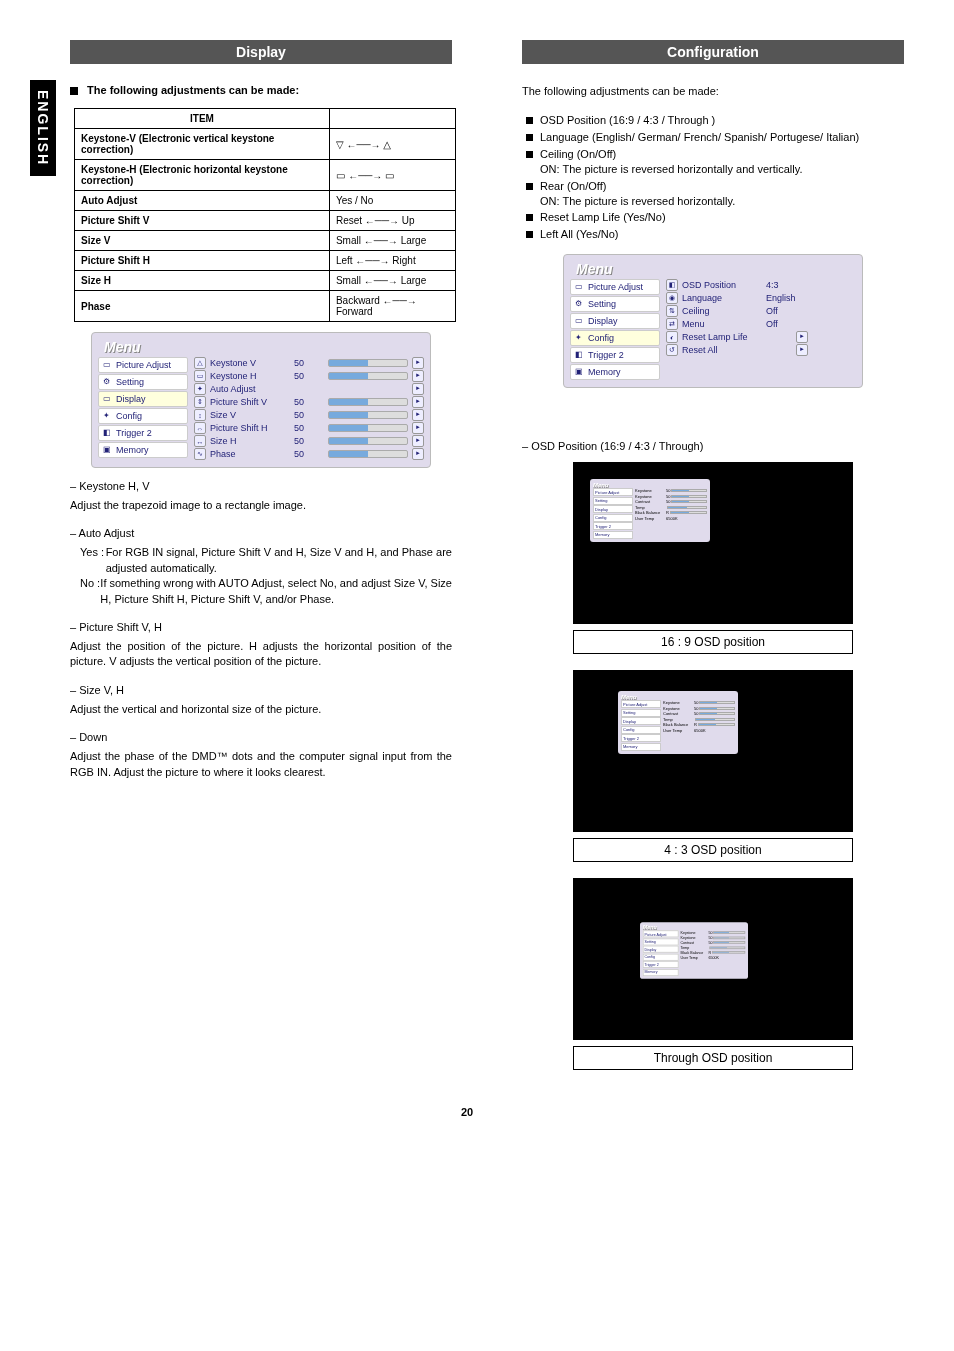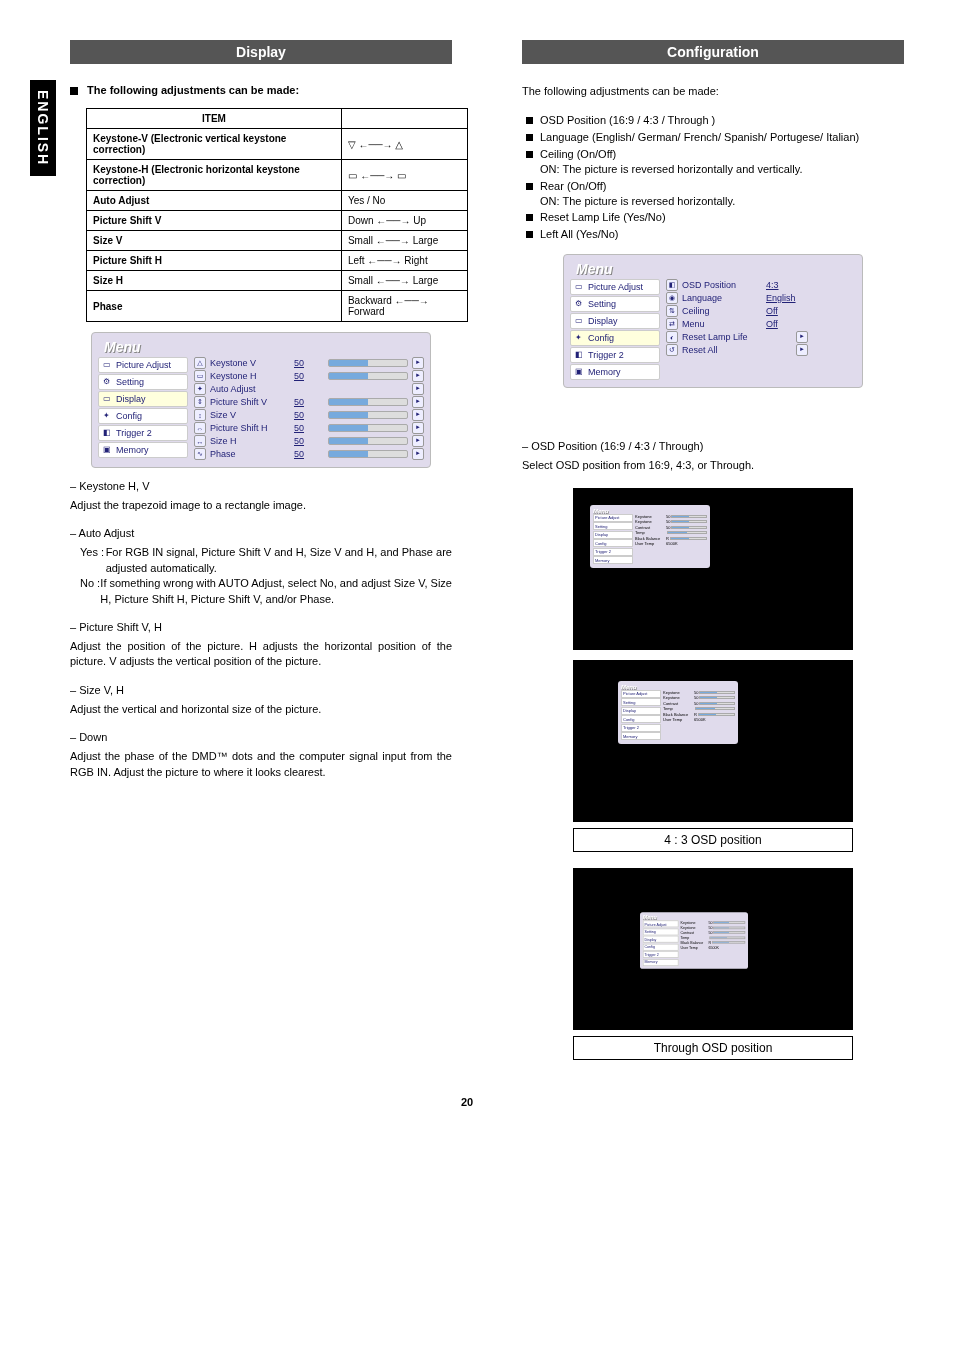--- a/index.html
+++ b/index.html
@@ -56,7 +56,7 @@
   table.item-table {
     border-collapse: collapse;
     width: 100%;
-    margin: 8px 0 10px 16px;
+    margin: 8px 0 10px 4px;
   }
   table.item-table td, table.item-table th {
     border: 1px solid #000;

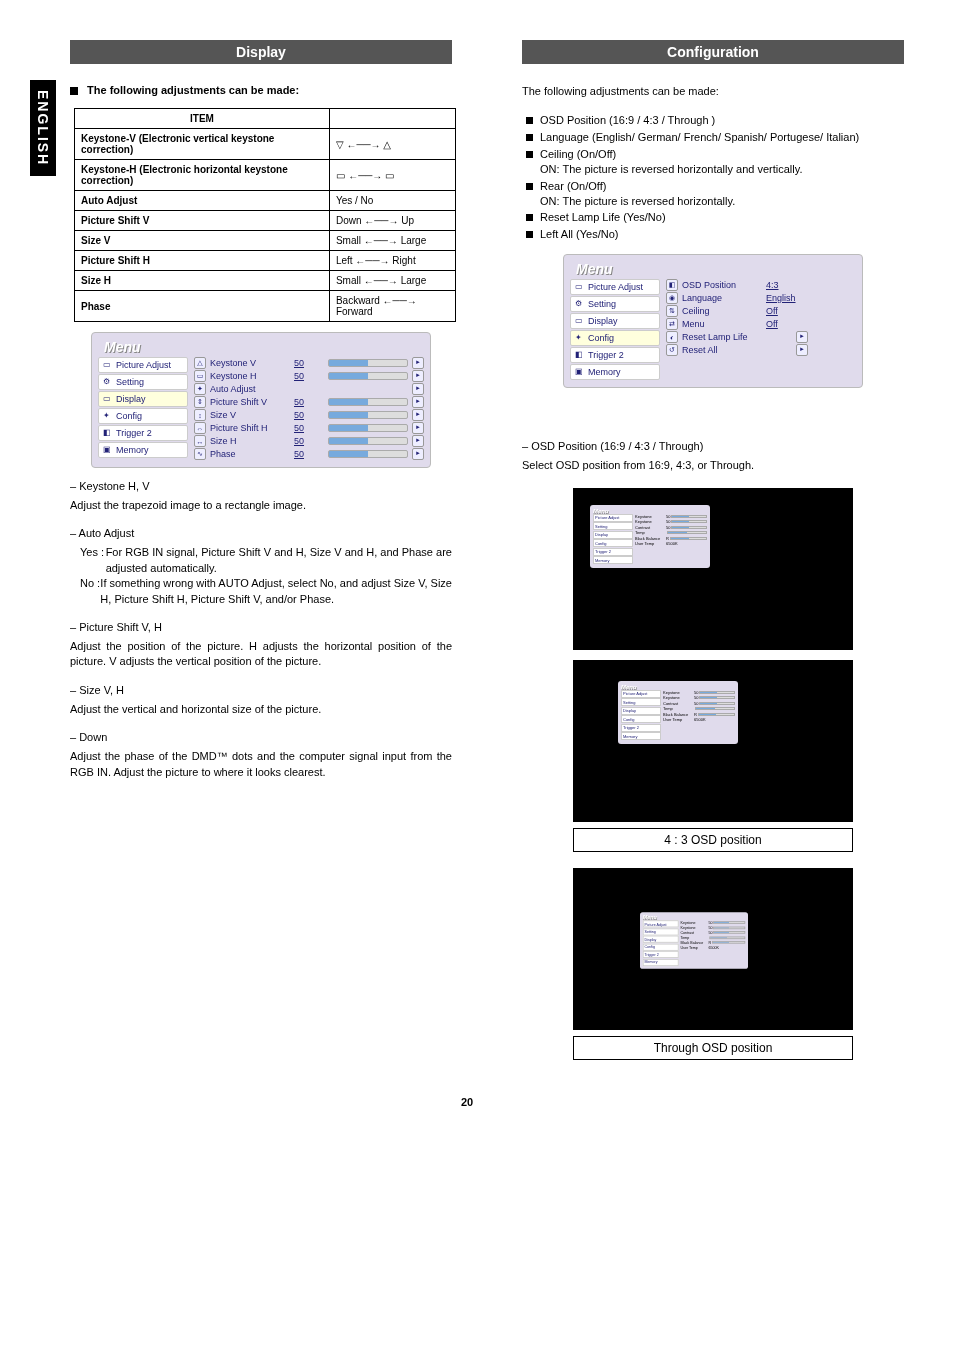--- a/index.html
+++ b/index.html
@@ -258,7 +258,7 @@
           </tr>
       <tr>
             <td><b>Picture Shift V</b></td>
-            <td class="arrow-cell">Down ←──→ Up</td>
+            <td class="arrow-cell">Reset ←──→ Up</td>
           </tr>
       <tr>
             <td><b>Size V</b></td>

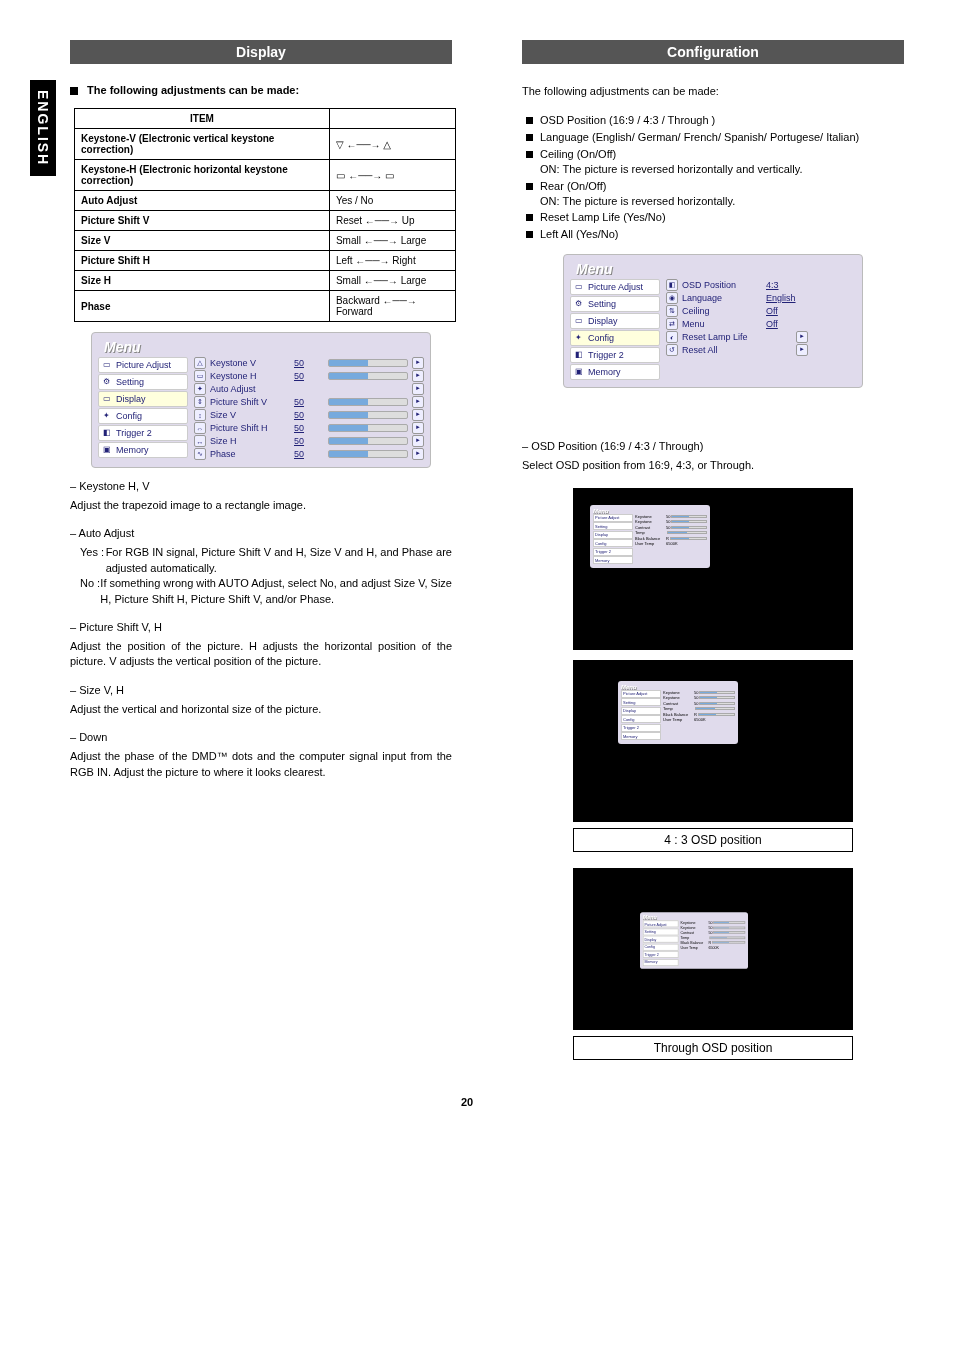--- a/index.html
+++ b/index.html
@@ -128,7 +128,7 @@
     font-size: 7px;
   }
   .mc-label { width: 80px; }
-  .mc-val { width: 30px; text-decoration: underline; }
+  .mc-val { width: 30px; }
   .mc-slider {
     flex: 1;
     height: 8px;

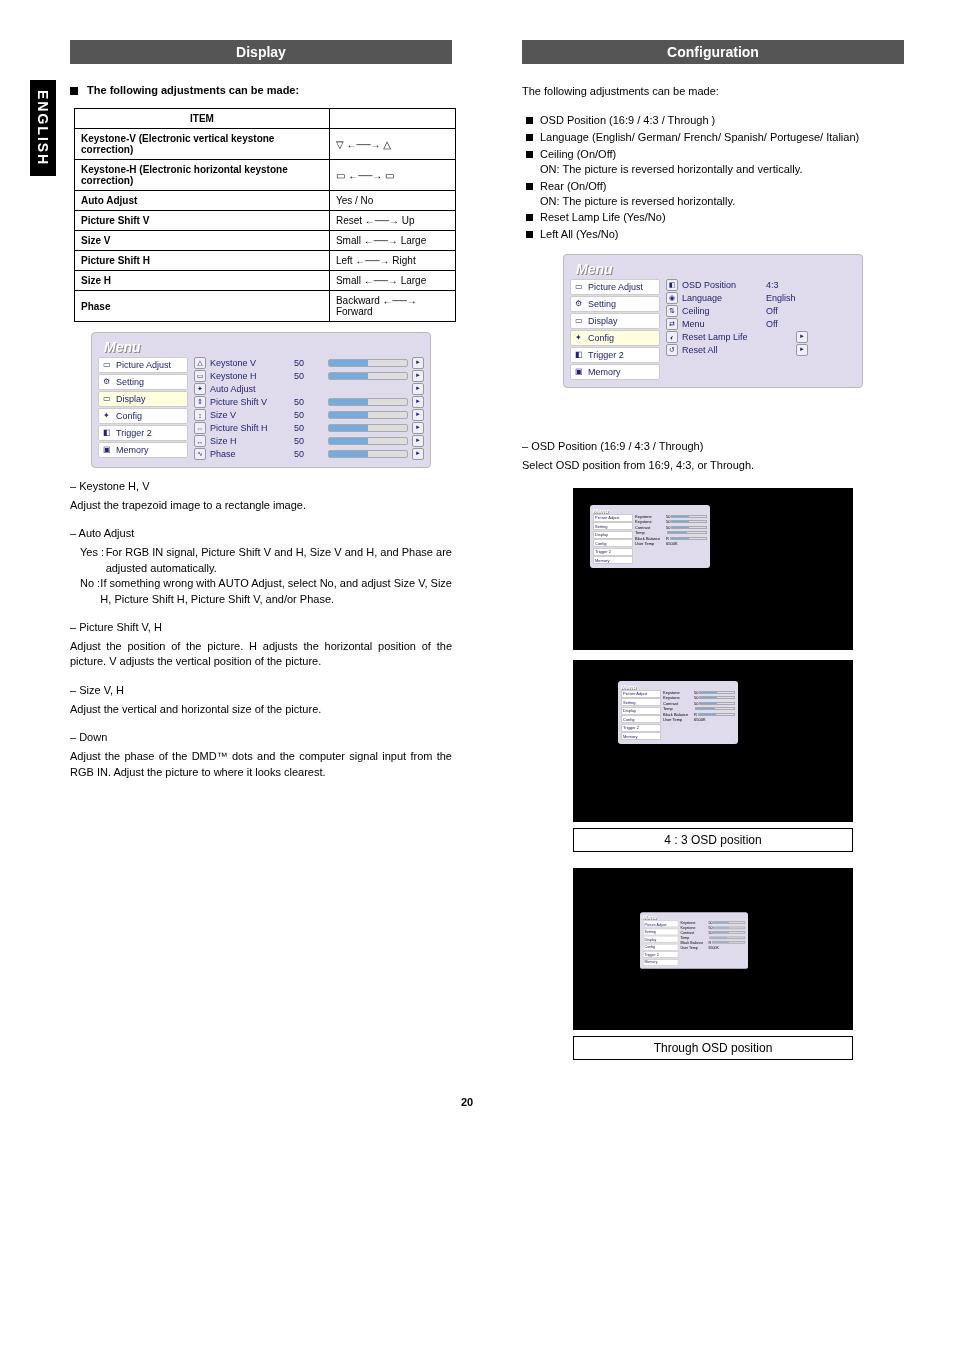--- a/index.html
+++ b/index.html
@@ -475,7 +475,6 @@
     <div style="height:30px"></div>
 
     <div class="dash-head">– OSD Position (16:9 / 4:3 / Through)</div>
-    <div class="para">Select OSD position from 16:9, 4:3, or Through.</div>
 
     <div class="osd-preview pos-169">
       <div class="inner">

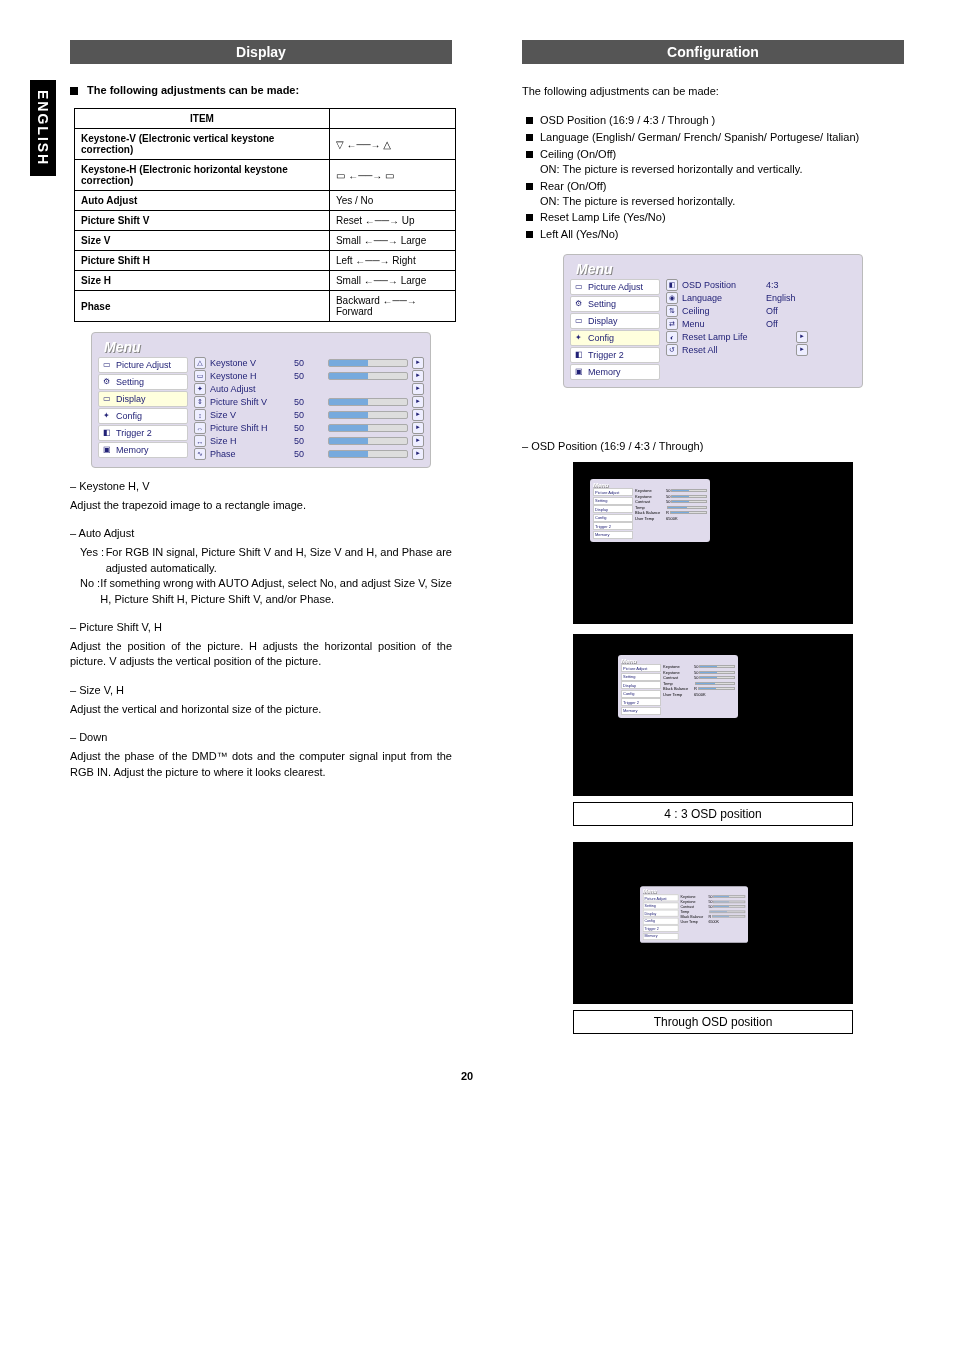--- a/index.html
+++ b/index.html
@@ -524,6 +524,7 @@
         </div>
       </div>
     </div>
+    <div class="osd-caption">16 : 9  OSD position</div>
 
     <div class="osd-preview pos-43">
       <div class="inner">

